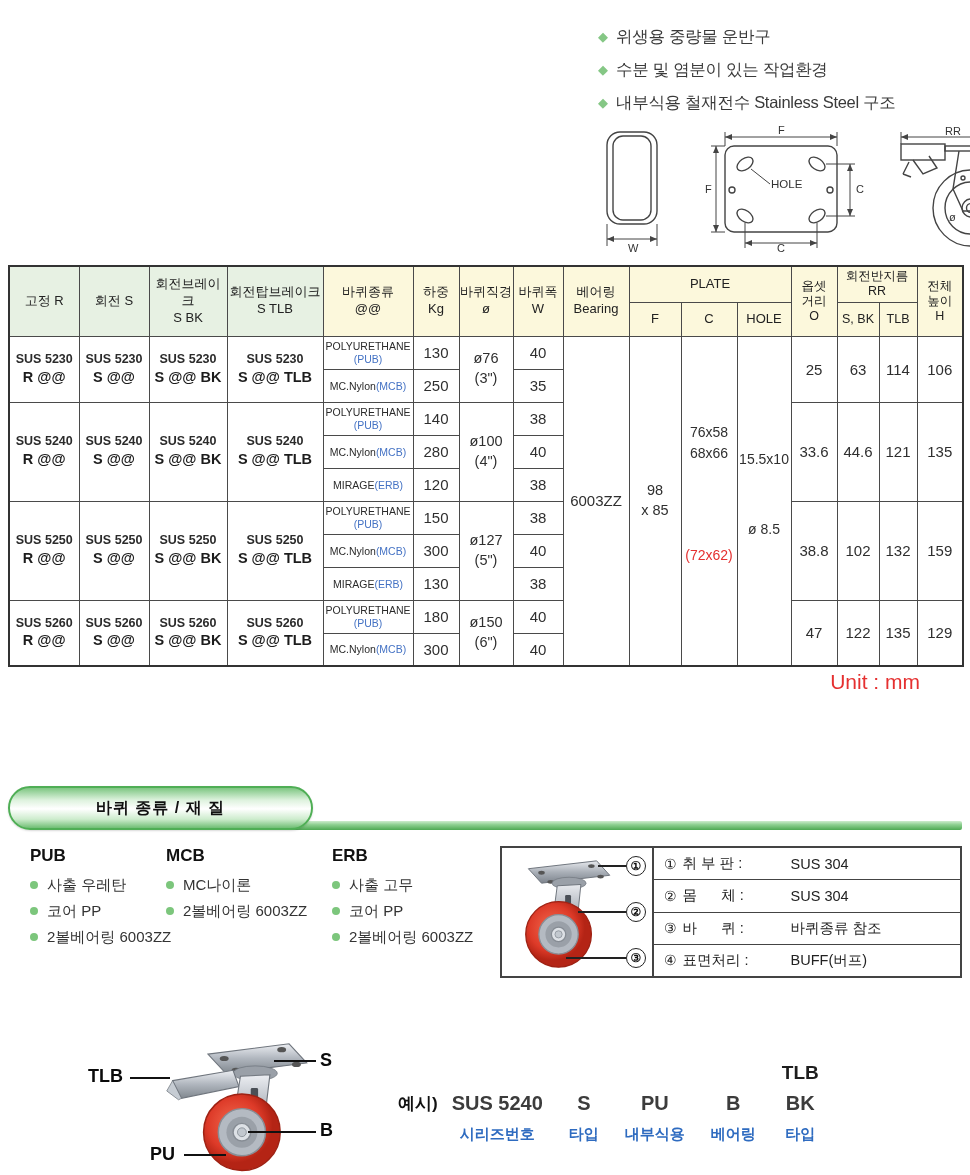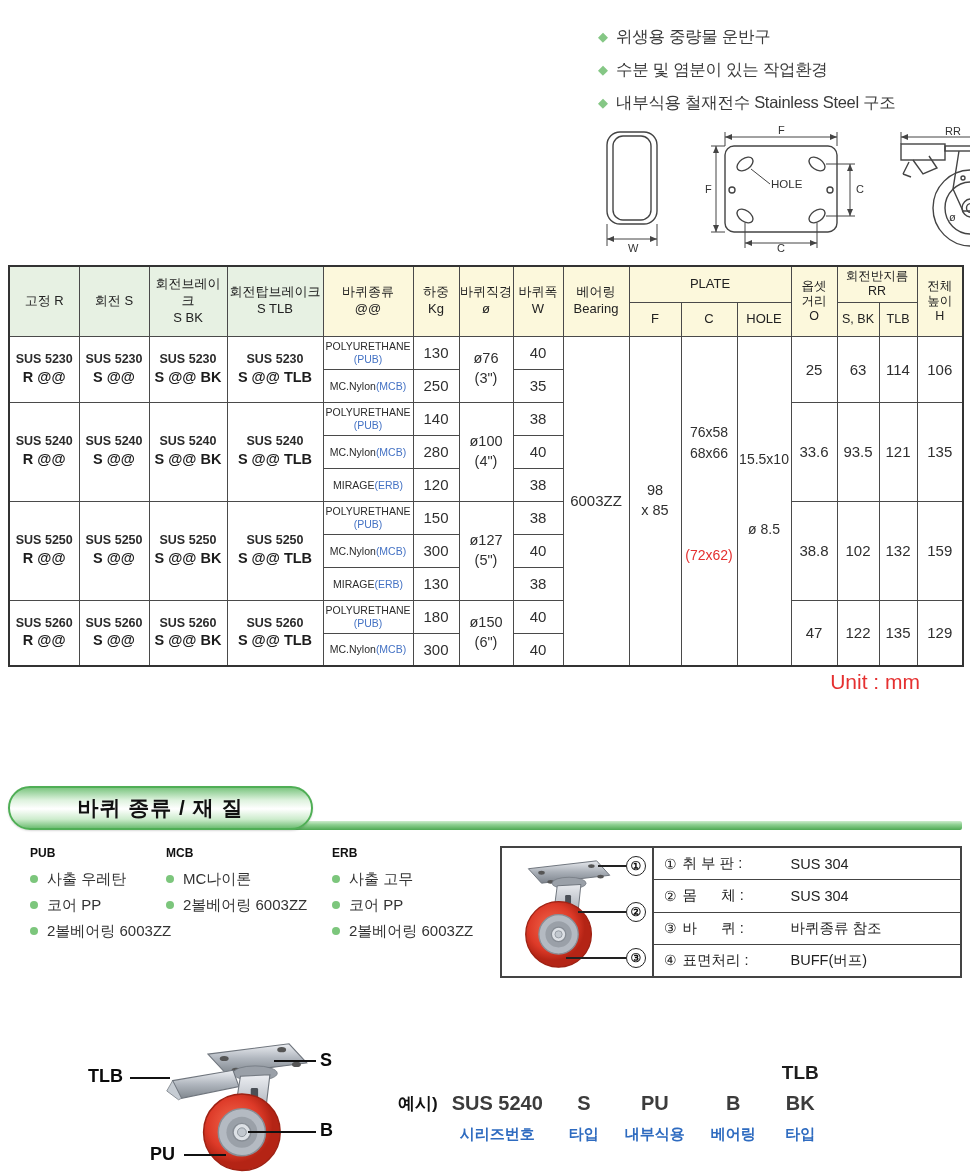--- a/index.html
+++ b/index.html
@@ -305,7 +305,7 @@
 (4")</td>
         <td class="num">38</td>
         <td class="num" rowspan="3">33.6</td>
-        <td class="num" rowspan="3">93.5</td>
+        <td class="num" rowspan="3">44.6</td>
         <td class="num" rowspan="3">121</td>
         <td class="num" rowspan="3">135</td>
       </tr>

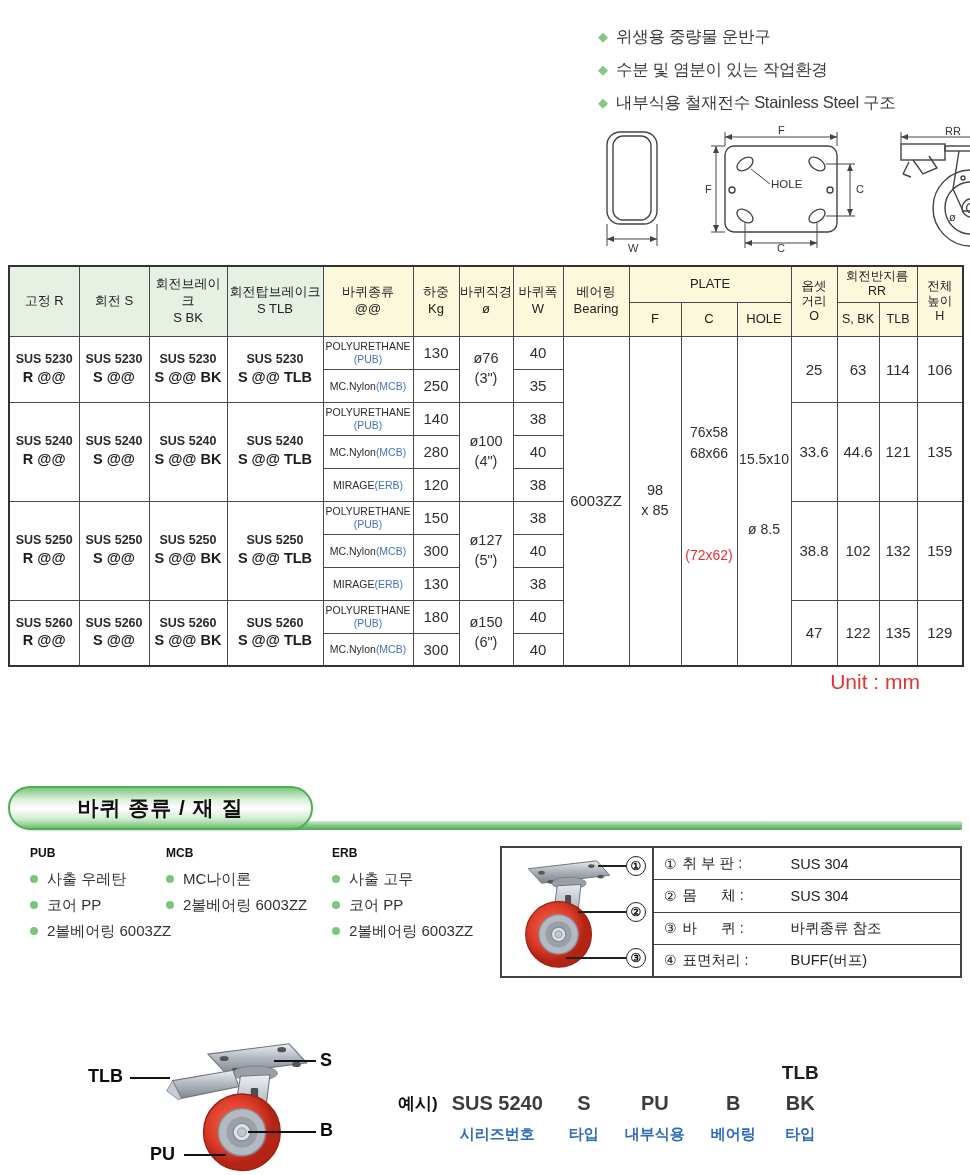--- a/index.html
+++ b/index.html
@@ -49,7 +49,7 @@
     background:linear-gradient(180deg,#7ec682 0%, #ddf2dd 30%, #ffffff 52%, #cdeccd 78%, #6fbe74 100%);
     display:flex; align-items:center; justify-content:center;
     box-shadow:0 1px 2px rgba(0,0,0,0.15); }
-  .banner-pill span { font-size:21px; font-weight:700; color:#111; letter-spacing:1px; }
+  .banner-pill span { font-size:16px; font-weight:700; color:#111; letter-spacing:1px; }
 
   
   .materials { position:absolute; top:846px; }

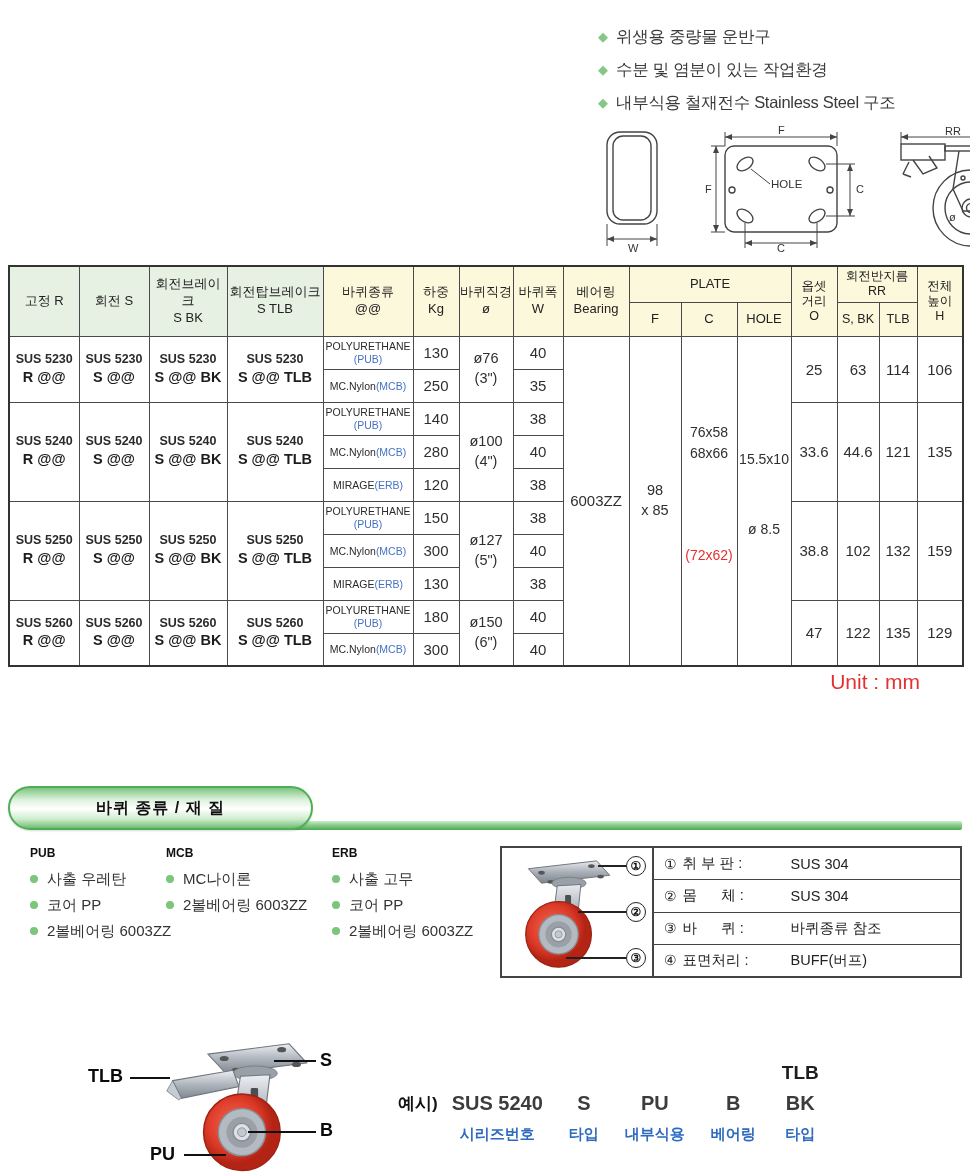--- a/index.html
+++ b/index.html
@@ -54,7 +54,7 @@
   
   .materials { position:absolute; top:846px; }
   .mat-col { position:absolute; top:0; }
-  .mat-code { font-size:12px; font-weight:700; color:#111; margin-bottom:6px; }
+  .mat-code { font-size:17px; font-weight:700; color:#111; margin-bottom:6px; }
   .mat-item { display:flex; align-items:center; height:26px; }
   .dot { width:8px; height:8px; border-radius:50%; background:#7cc67c; margin-right:9px; flex:0 0 auto; }
   .mat-text { font-size:15px; color:#333; white-space:nowrap; }

